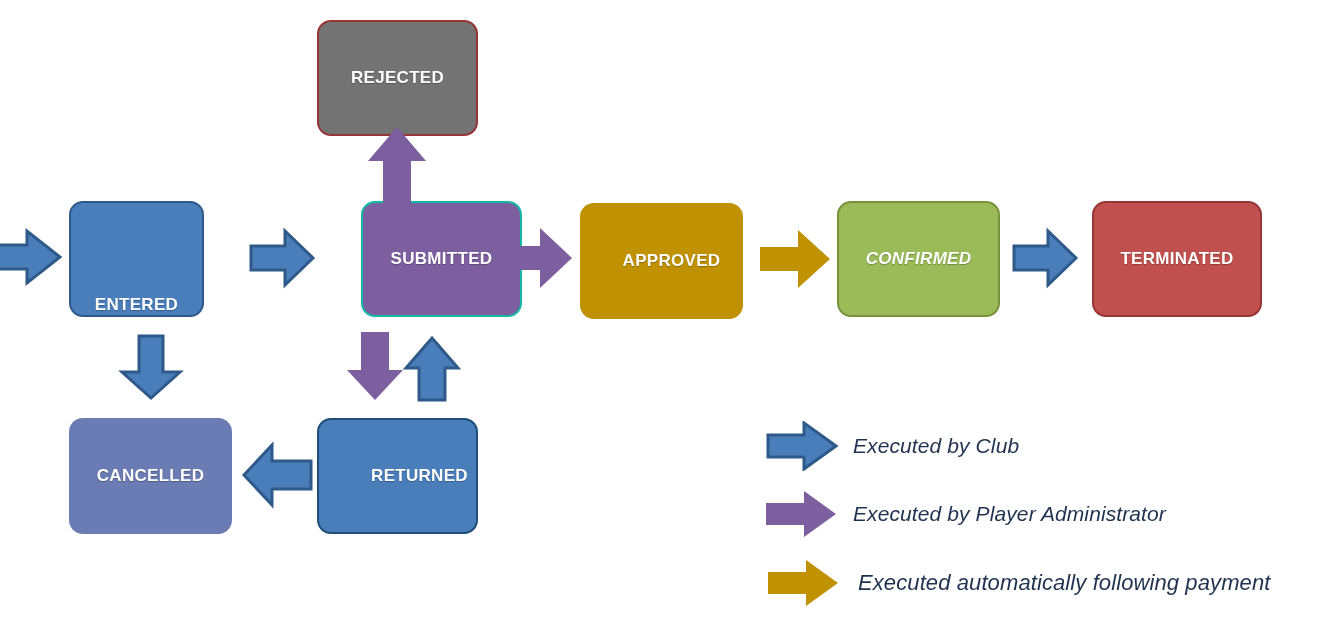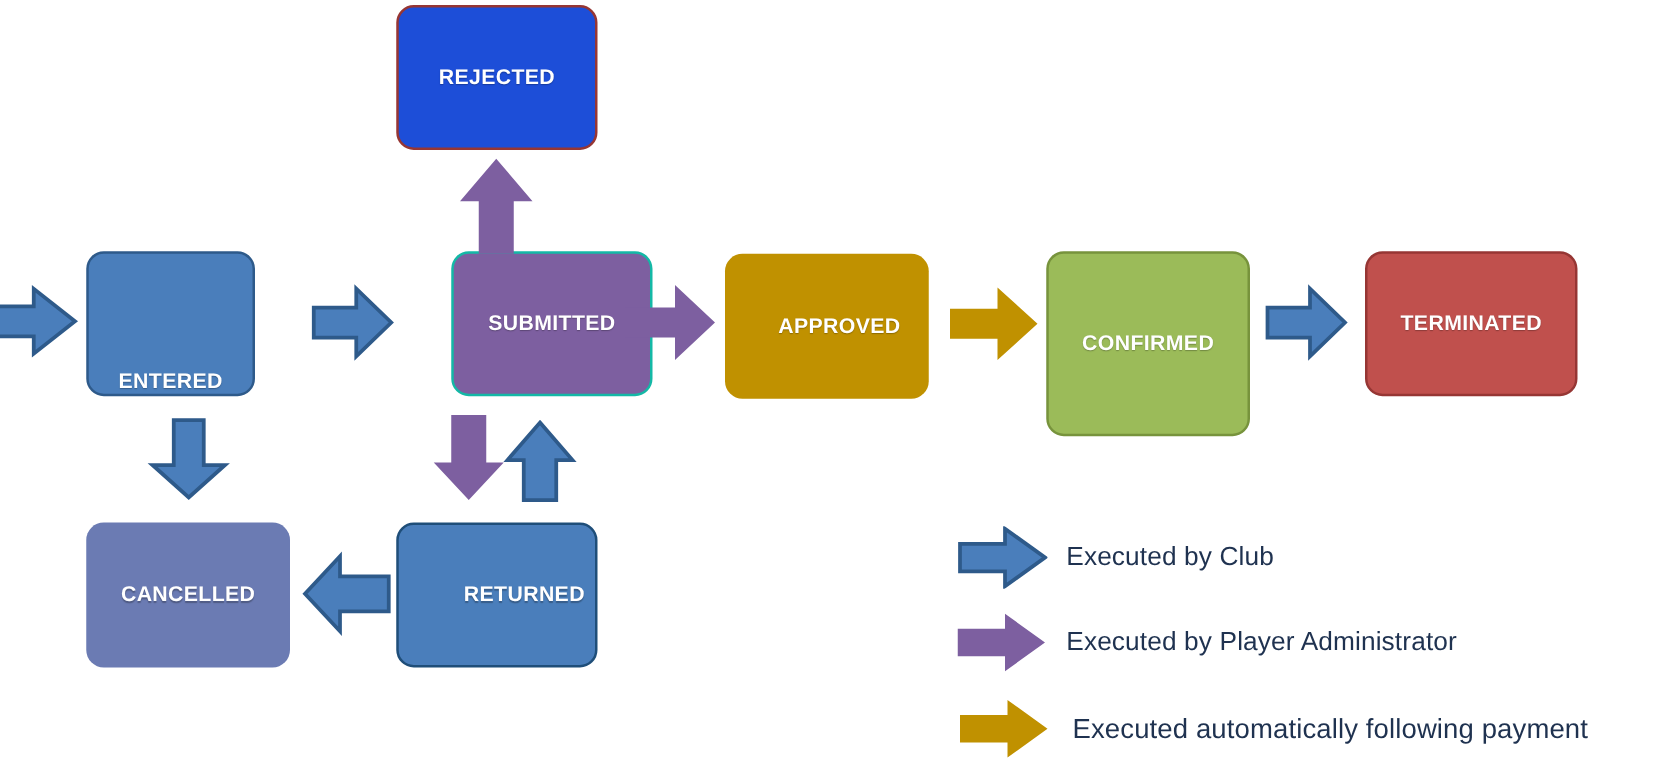--- a/index.html
+++ b/index.html
@@ -81,7 +81,7 @@
     <span class="node-label">SUBMITTED</span>
   </div>
 
-  <div class="node" style="left:317px; top:4px; width:161px; height:116px; background:#1d4ed8; border:2px solid #963634;">
+  <div class="node" style="left:317px; top:20px; width:161px; height:116px; background:#737373; border:2px solid #963634;">
     <span class="node-label">REJECTED</span>
   </div>
 

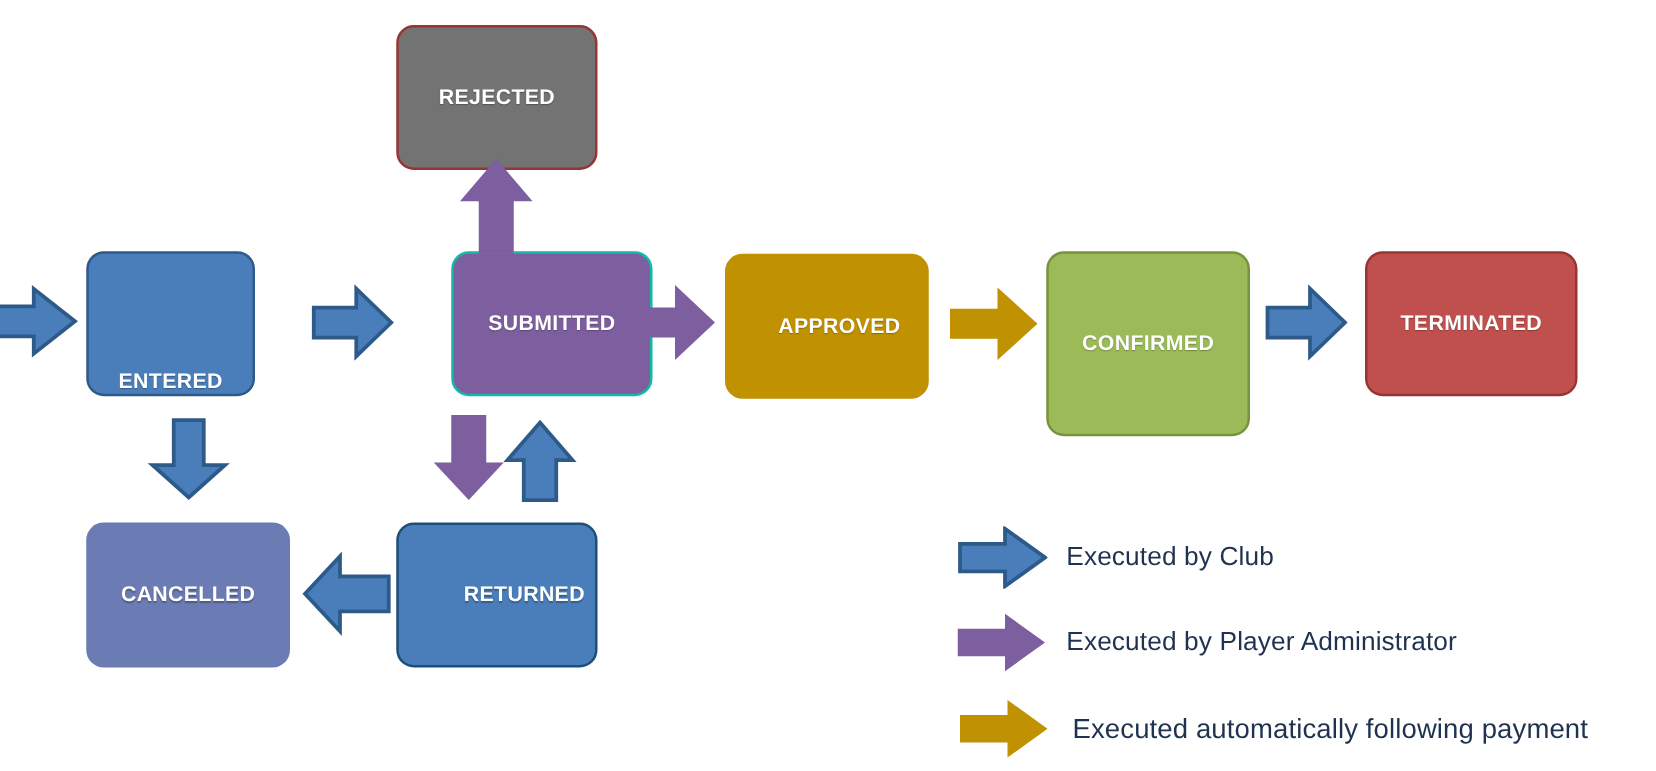--- a/index.html
+++ b/index.html
@@ -89,7 +89,7 @@
     <span class="node-label">APPROVED</span>
   </div>
 
-  <div class="node" style="left:837px; top:201px; width:163px; height:148px; background:#9bbb59; border:2px solid #77933c;">
+  <div class="node" style="left:837px; top:201px; width:163px; height:116px; background:#9bbb59; border:2px solid #77933c;font-style:italic;">
     <span class="node-label">CONFIRMED</span>
   </div>
 

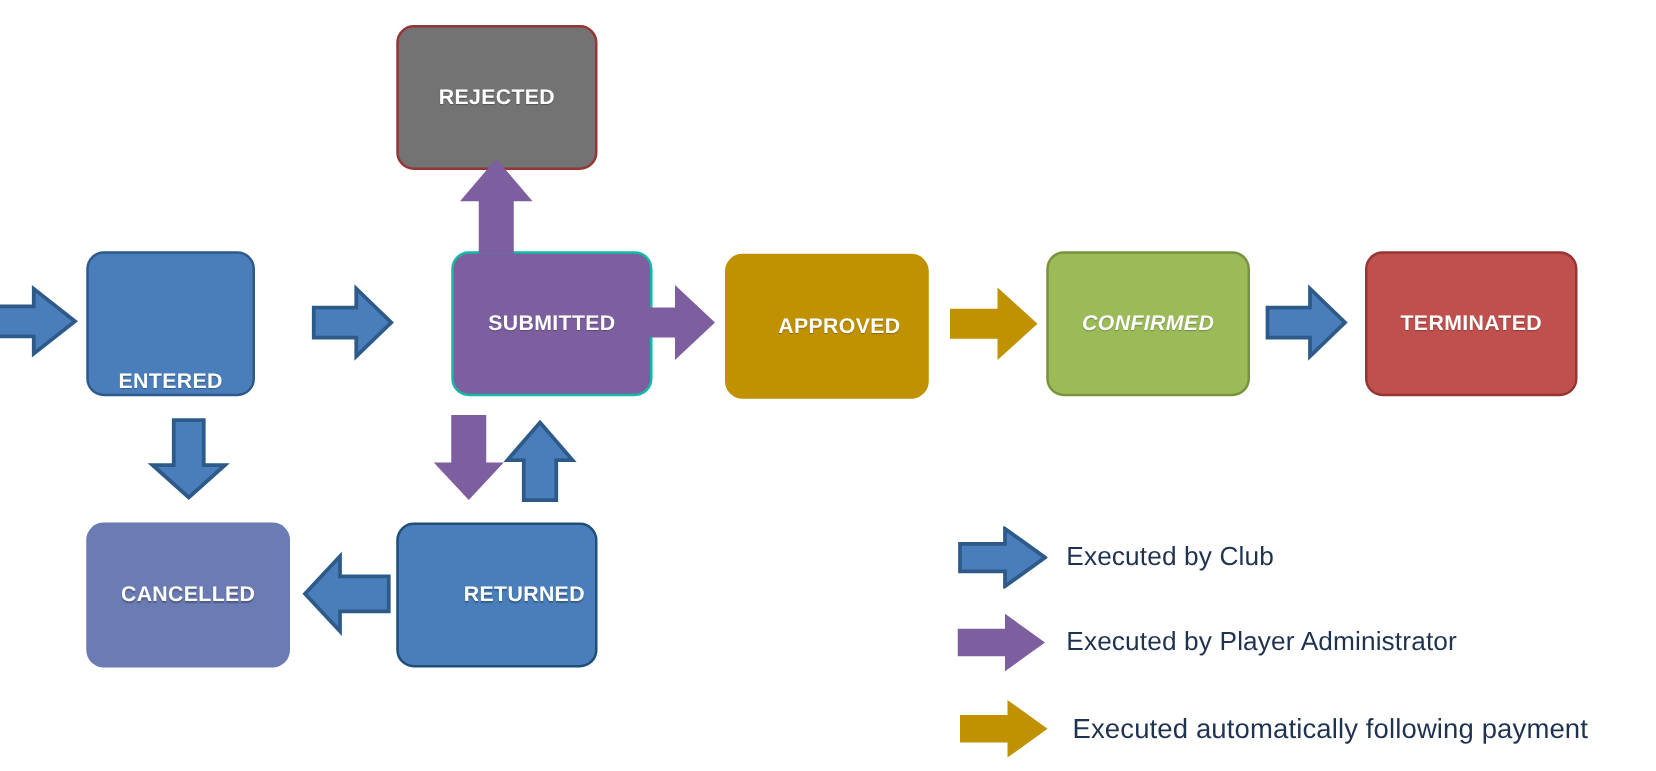--- a/index.html
+++ b/index.html
@@ -165,7 +165,7 @@
     </svg>
   </div>
 
-  <div class="legend" style="left:0; top:0; width:1325px; height:617px;">
+  <div class="legend" style="left:0; top:0; width:1325px; height:617px;font-style:italic;">
 
     <div class="legend-row" style="left:766px; top:421px;">
       <span class="legend-swatch">

